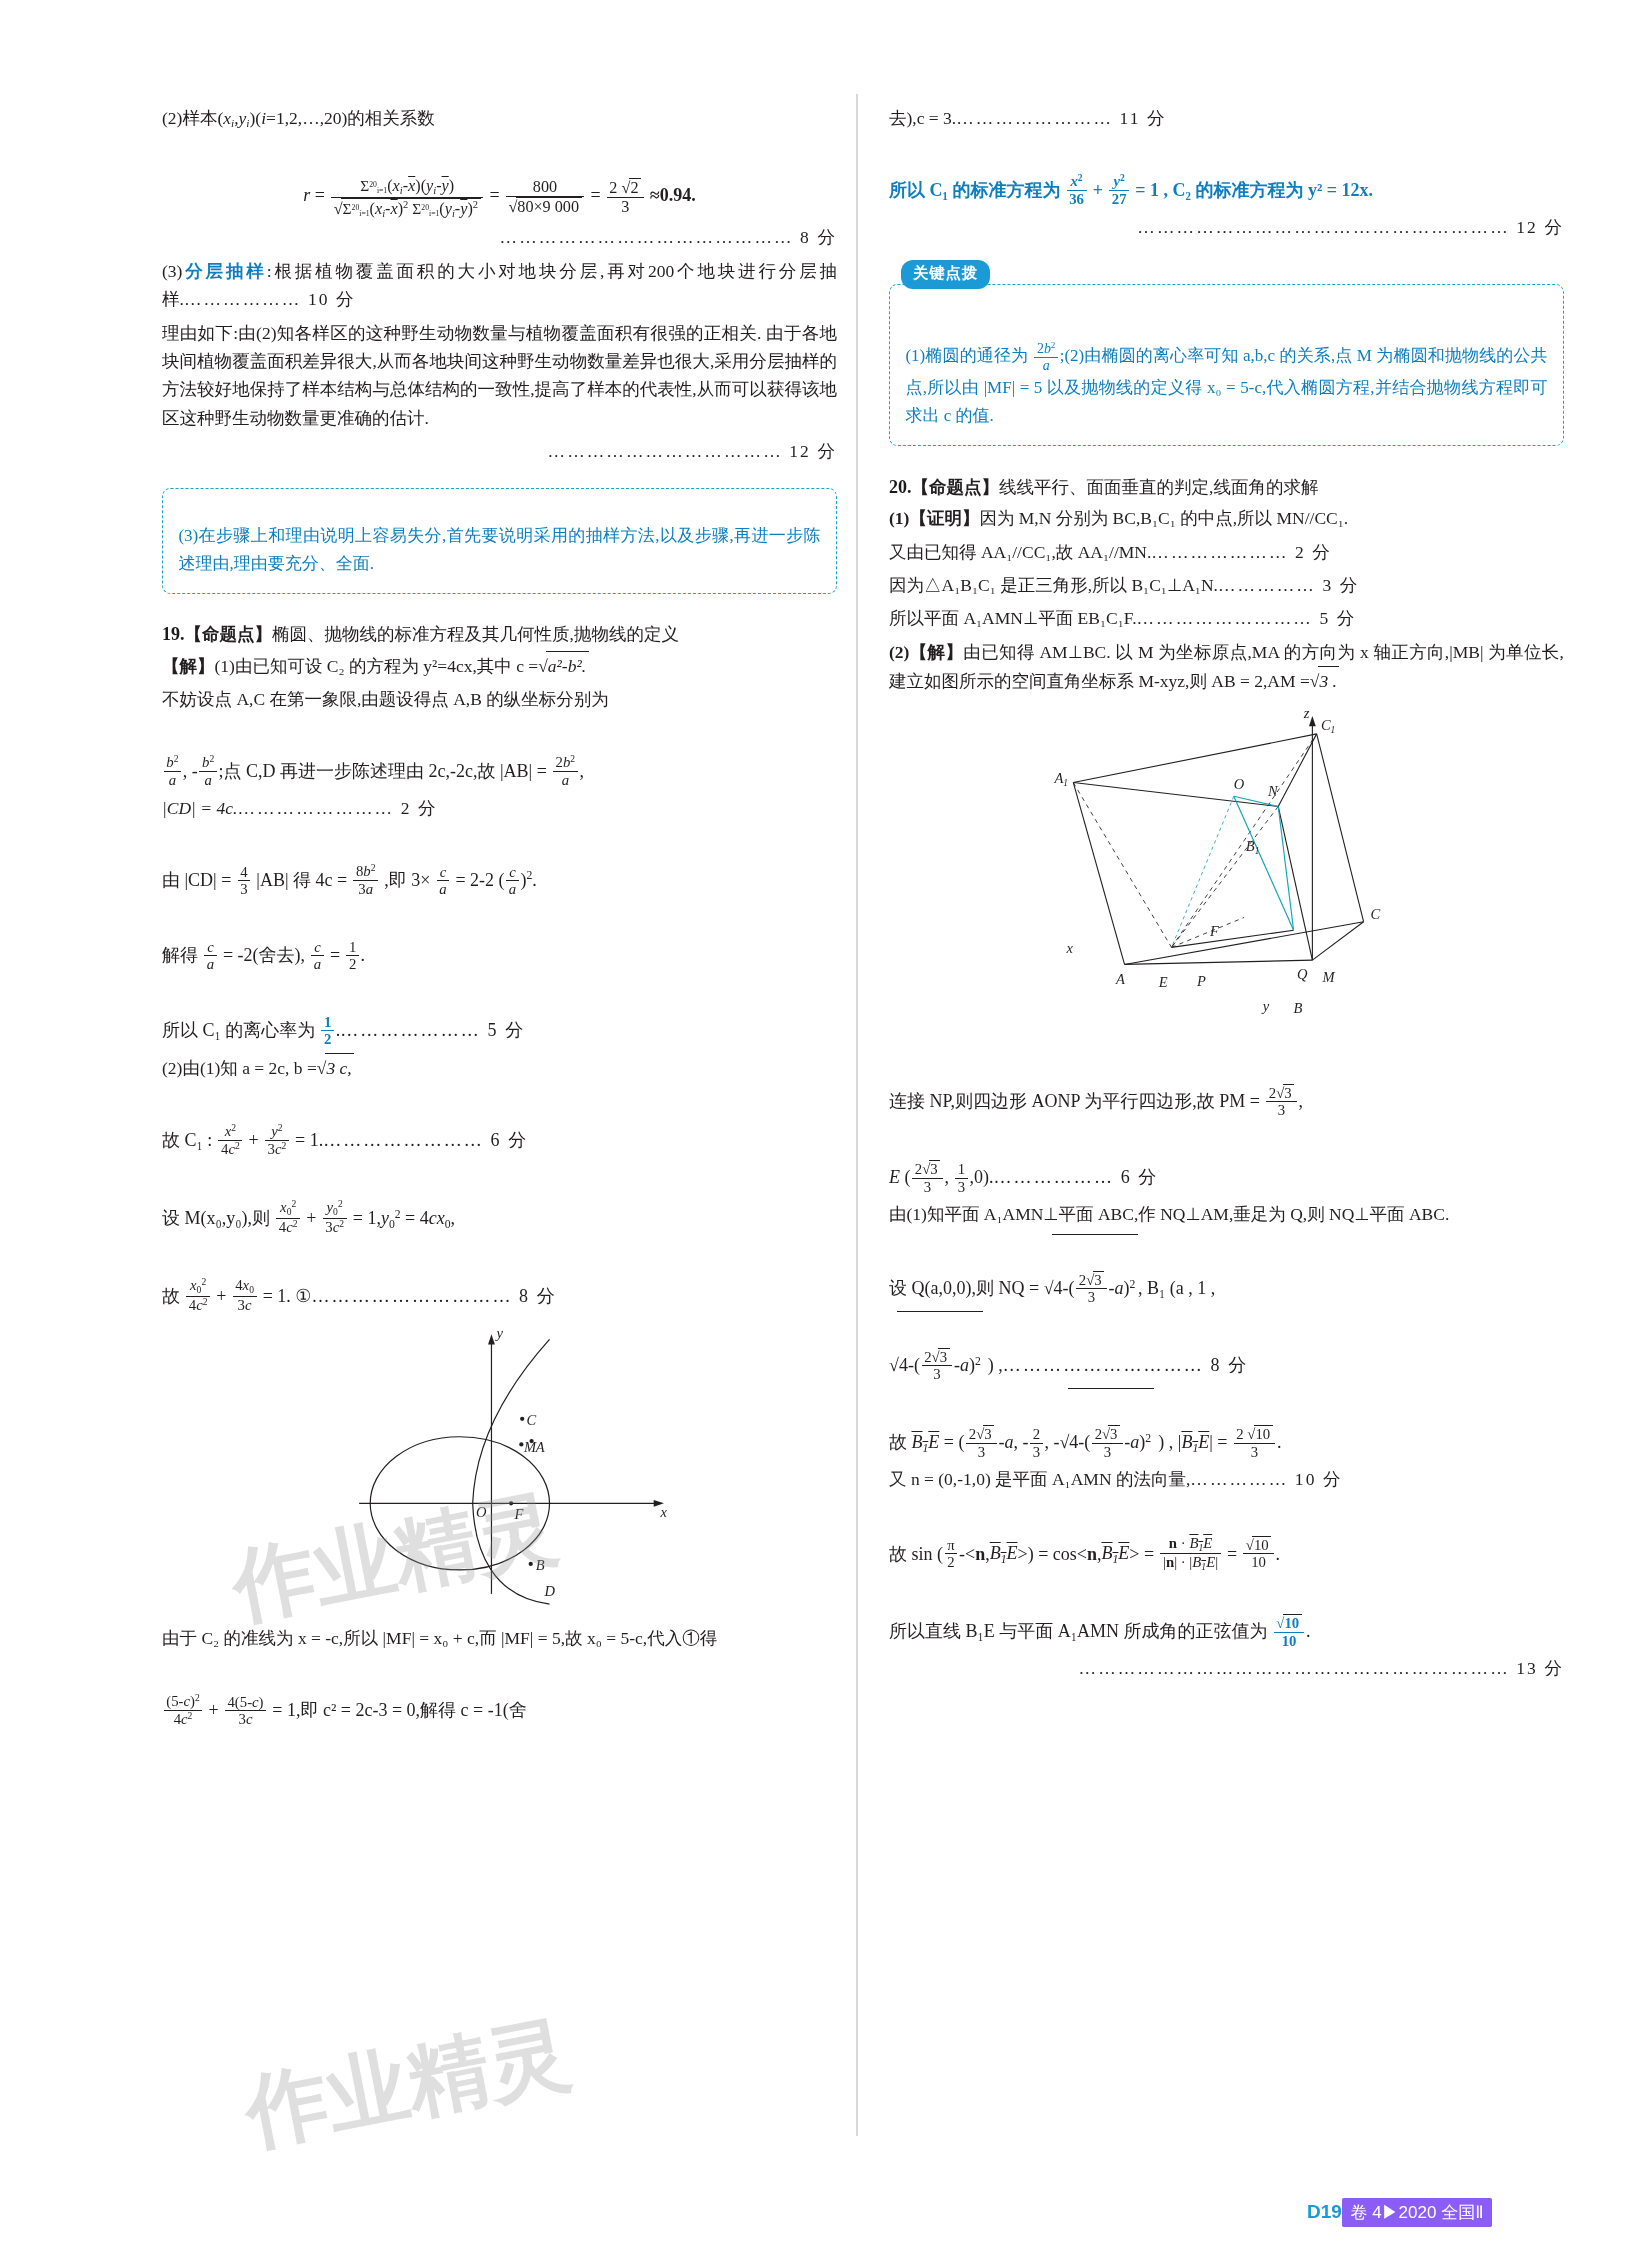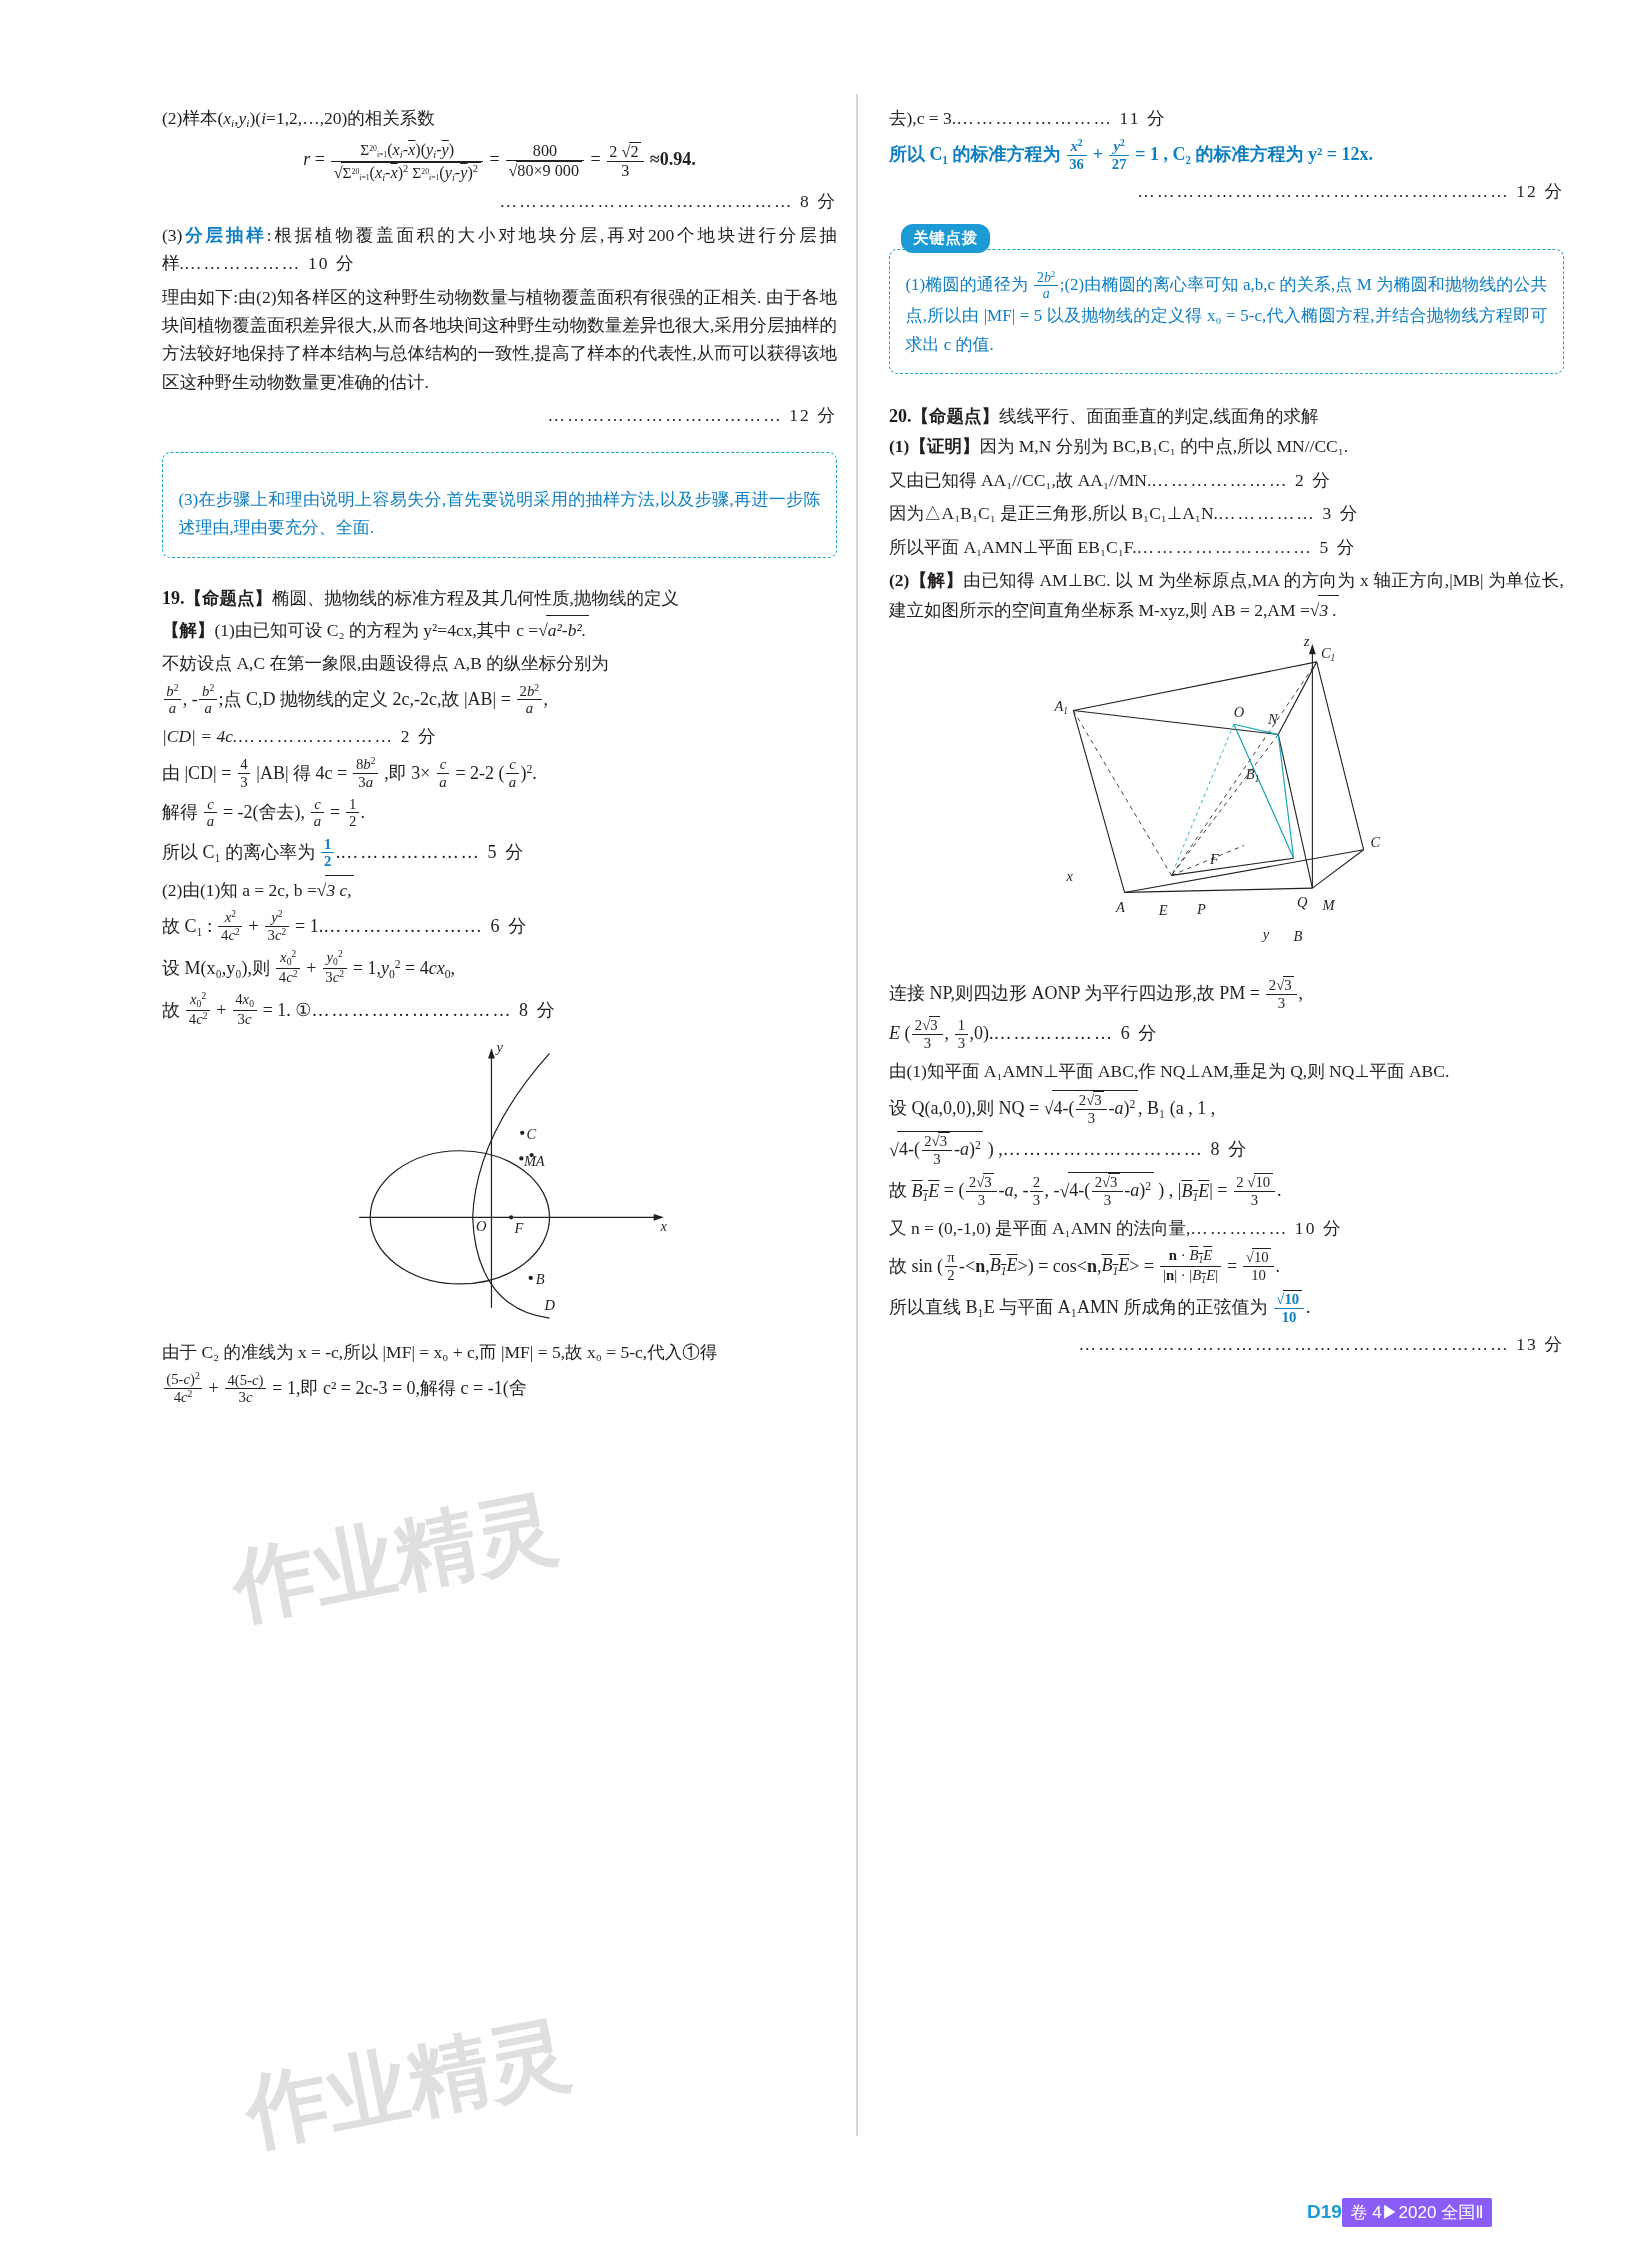--- a/index.html
+++ b/index.html
@@ -41,7 +41,7 @@
     line-height:1.12;
     margin:0 1.7px;
   }
-  .frac .num{display:block;padding:0 2.6px;border-bottom:0.9px solid #231f20;}
+  .frac .num{display:block;padding:0 2.6px;border-bottom:0.9px solid #231f20;margin-top:36px;}
   .frac .den{display:block;padding:0 2.6px;}
   .frac.blue .num{border-bottom-color:#0d7fc0;}
   sub{font-size:0.65em;vertical-align:-0.3em;}

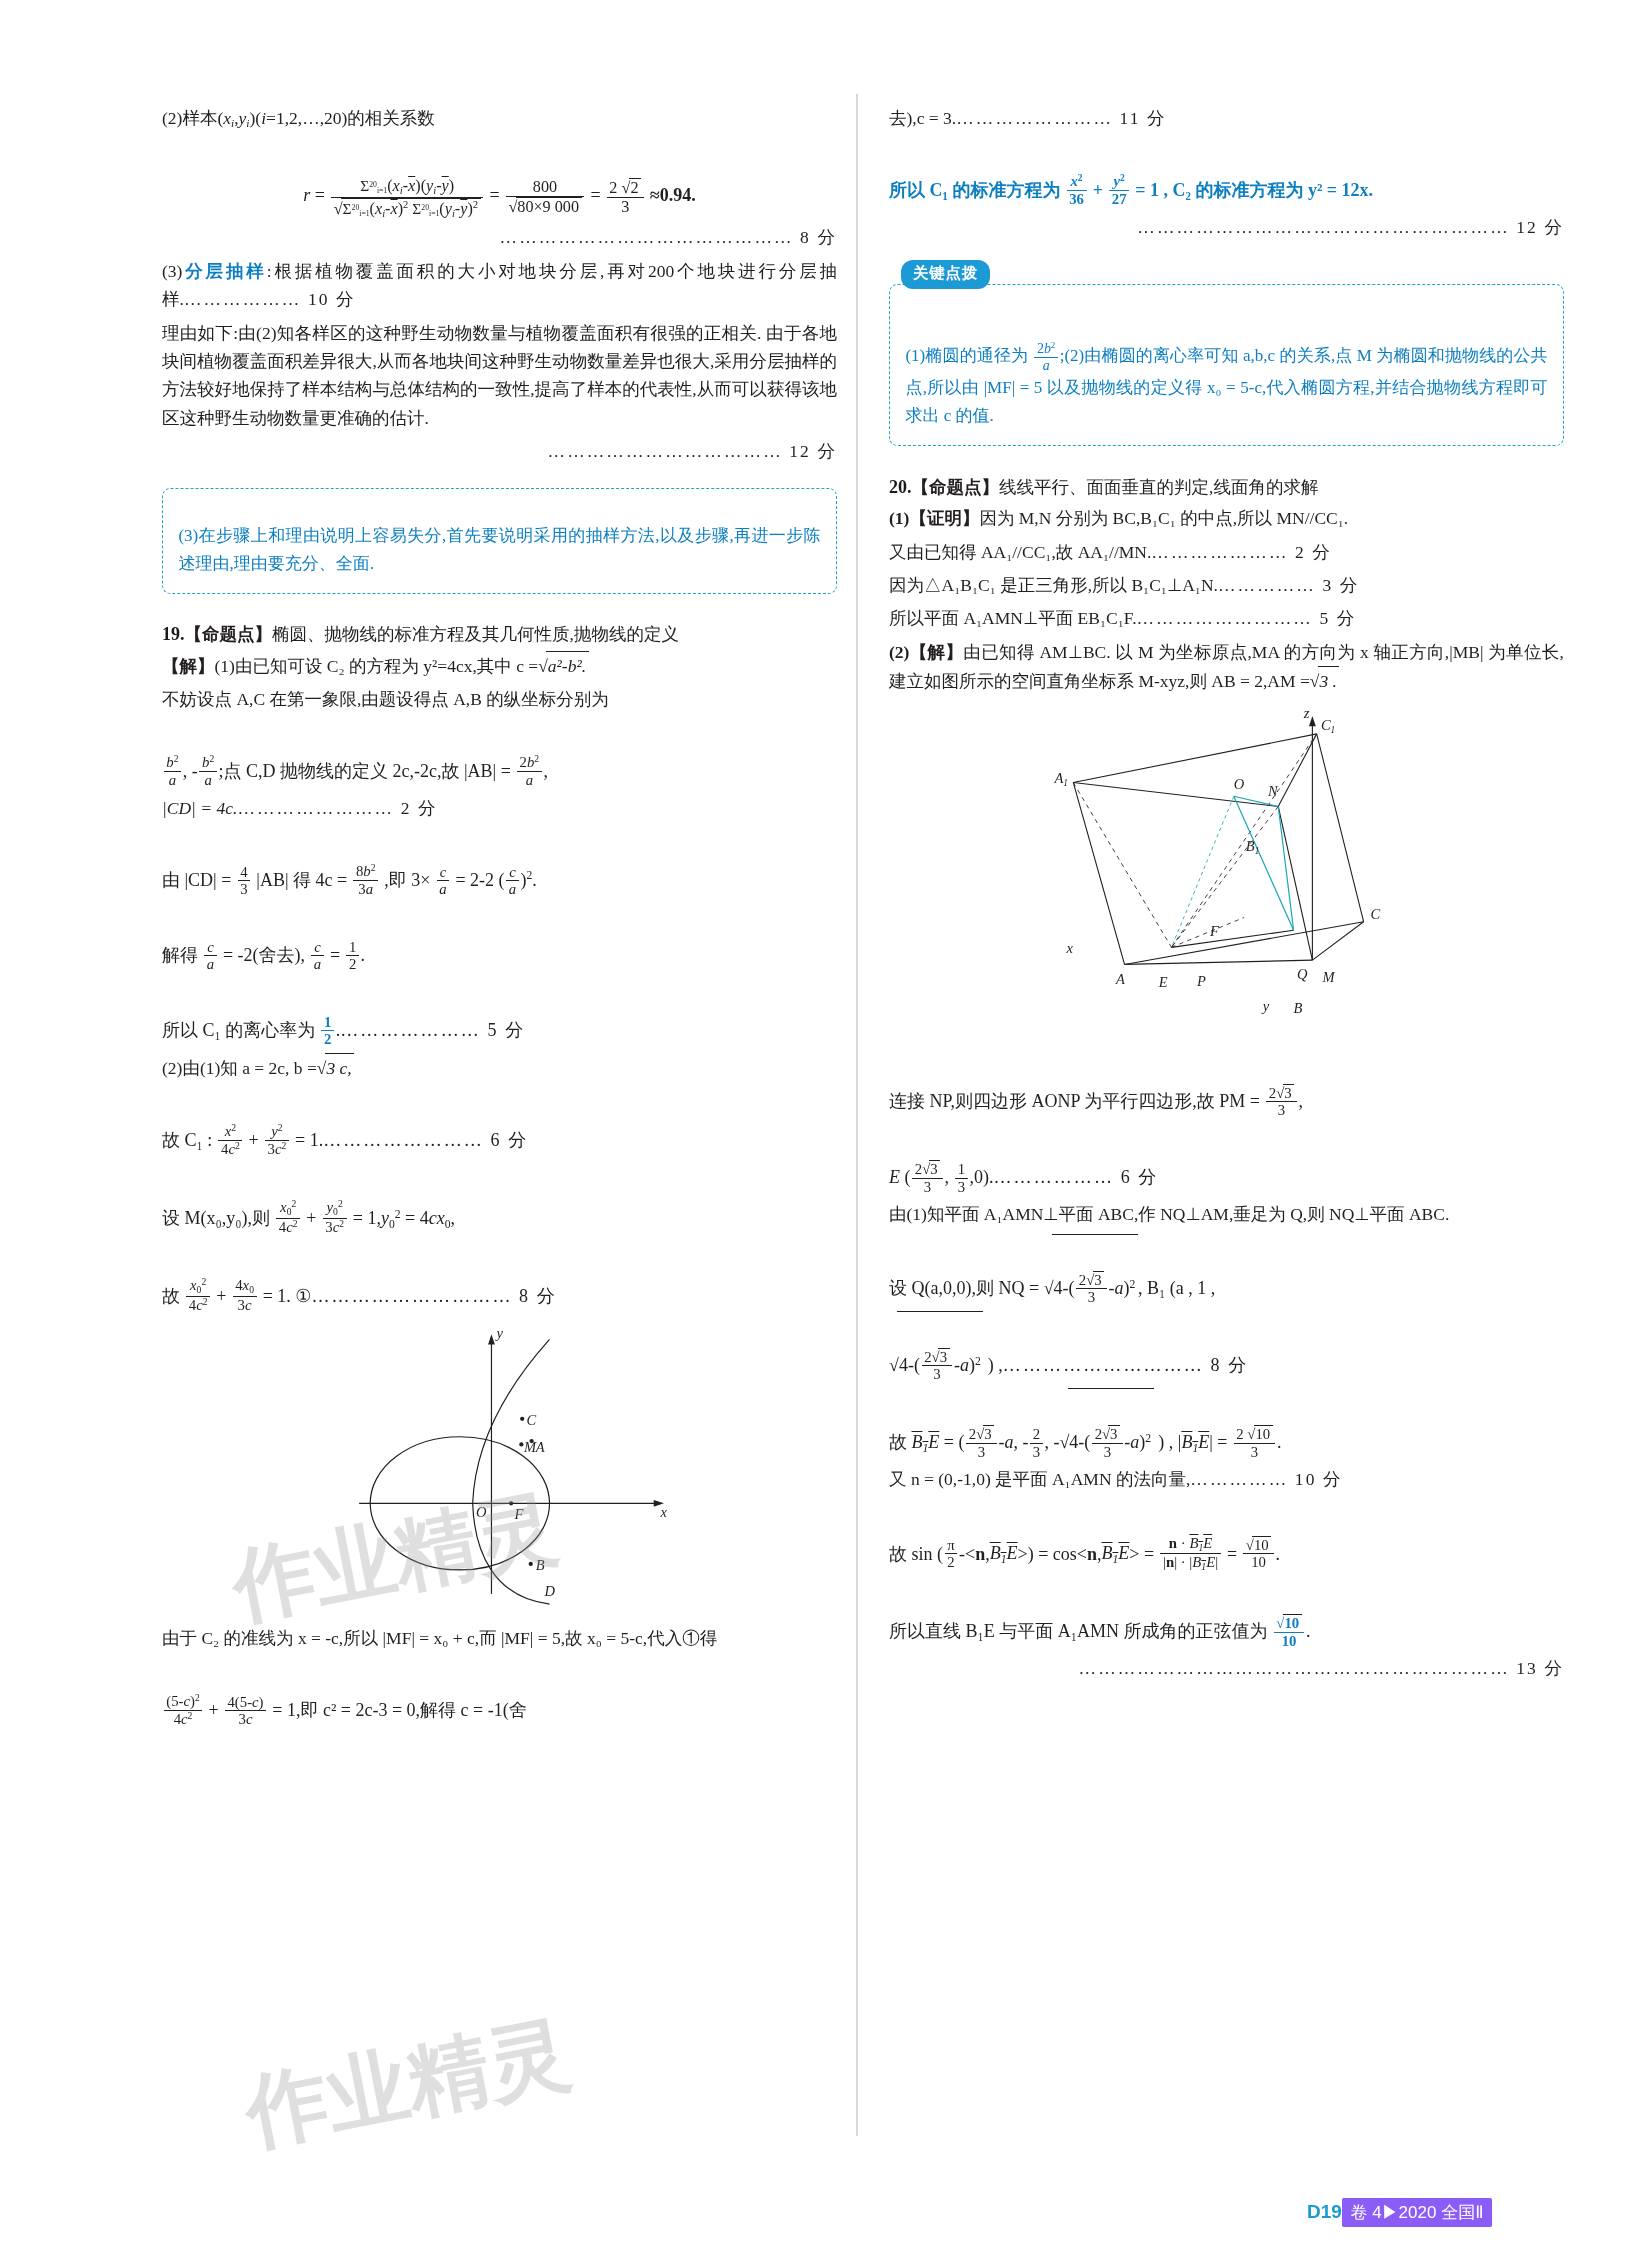--- a/index.html
+++ b/index.html
@@ -172,7 +172,7 @@
 
     <p class="mathline">
       <span class="frac"><span class="num"><span class="it">b</span><sup>2</sup></span><span class="den"><span class="it">a</span></span></span>,
-      -<span class="frac"><span class="num"><span class="it">b</span><sup>2</sup></span><span class="den"><span class="it">a</span></span></span><span>;点 C,D 抛物线的定义 2c,-2c,故 |AB| =</span>
+      -<span class="frac"><span class="num"><span class="it">b</span><sup>2</sup></span><span class="den"><span class="it">a</span></span></span><span>;点 C,D 再进一步陈述理由 2c,-2c,故 |AB| =</span>
       <span class="frac"><span class="num">2<span class="it">b</span><sup>2</sup></span><span class="den"><span class="it">a</span></span></span>,
     </p>
 

